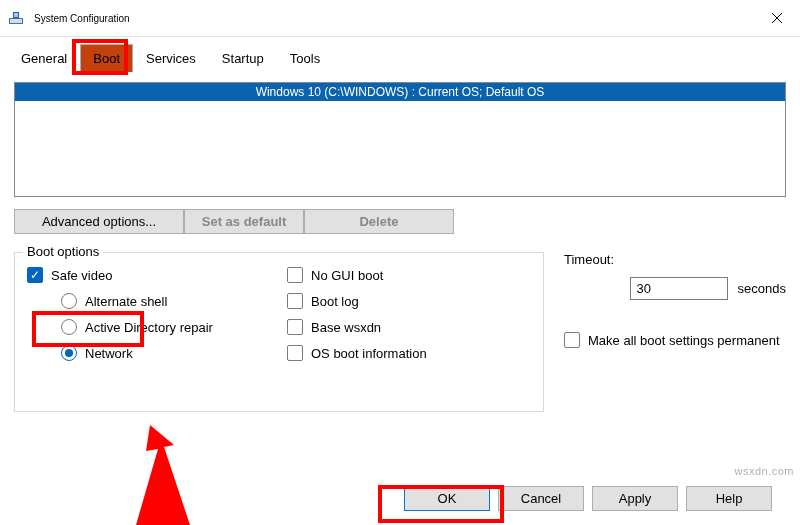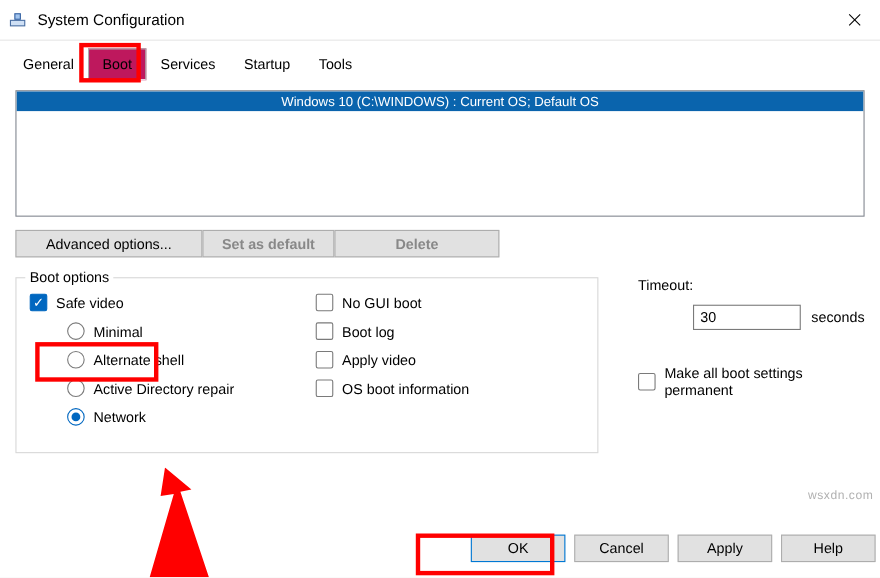--- a/index.html
+++ b/index.html
@@ -8,7 +8,7 @@
   .titlebar{height:36px;display:flex;align-items:center;padding:0 0 0 8px;border-bottom:1px solid #e5e5e5;}
   .titlebar .app-icon{width:16px;height:16px;margin-right:10px;display:inline-block;}
   .titlebar .app-icon svg{display:block}
-  .titlebar .title{font-size:14px;flex:0 0 auto;}
+  .titlebar .title{font-size:10px;flex:0 0 auto;}
   .titlebar .spacer{flex:1;}
   .titlebar .close{width:46px;height:36px;display:flex;align-items:center;justify-content:center;font-size:16px;}
   

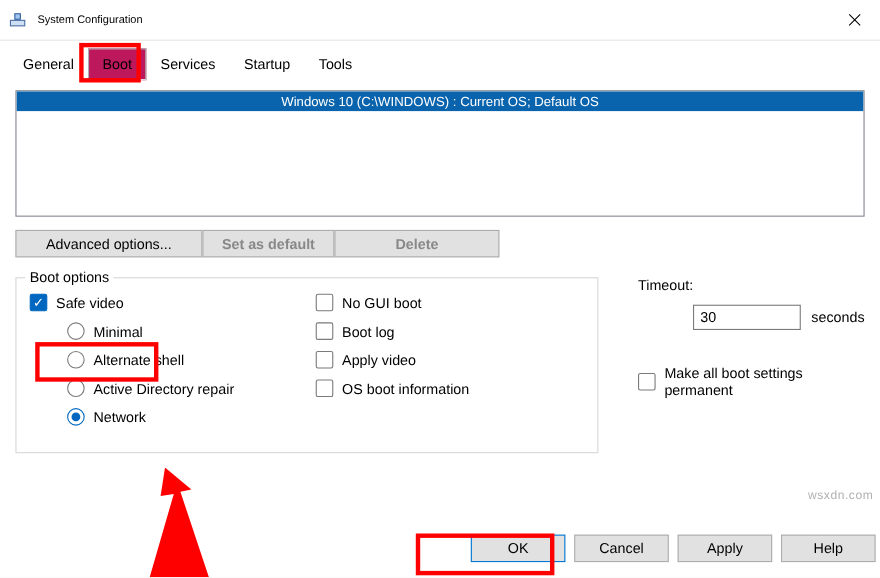--- a/index.html
+++ b/index.html
@@ -14,7 +14,7 @@
   
   .tabs{display:flex;align-items:center;padding:6px 8px 0 8px;gap:0;}
   .tab{padding:6px 12px;border:1px solid transparent;position:relative;top:1px;cursor:pointer;font-size:13px;}
-  .tab.active{border:1px solid #adadad;border-bottom:1px solid #fff;background:#be185d;}
+  .tab.active{border:1px solid #adadad;border-bottom:1px solid #fff;background:#c2410c;}
   
   .body{padding:10px 14px 6px 14px;}
   .listbox{width:100%;height:115px;border:1px solid #828790;box-sizing:border-box;overflow:hidden;font-size:12px;text-align:center;}

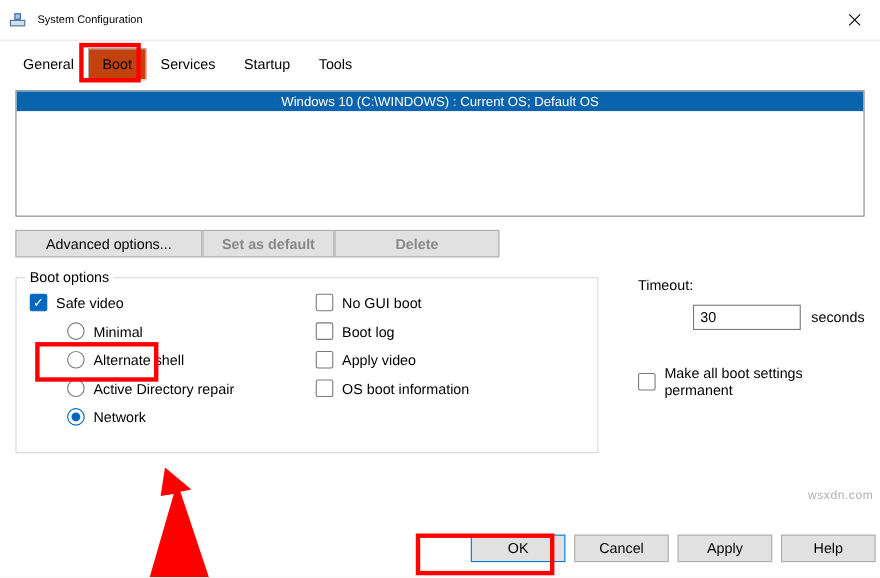--- a/index.html
+++ b/index.html
@@ -24,7 +24,7 @@
   .btn{padding:4px 16px;min-width:120px;border:1px solid #adadad;background:#e1e1e1;text-align:center;font-size:13px;box-sizing:border-box;}
   .btn.disabled{color:#888;font-weight:bold;}
   
-  .lower{display:flex;gap:36px;margin-top:18px;}
+  .lower{display:flex;gap:20px;margin-top:18px;}
   .group{border:1px solid #d8d8d8;position:relative;padding:14px 12px 12px 12px;box-sizing:border-box;}
   .group .legend{position:absolute;top:-9px;left:8px;background:#fff;padding:0 4px;font-size:13px;}
   .boot-group{flex:0 0 530px;height:160px;}

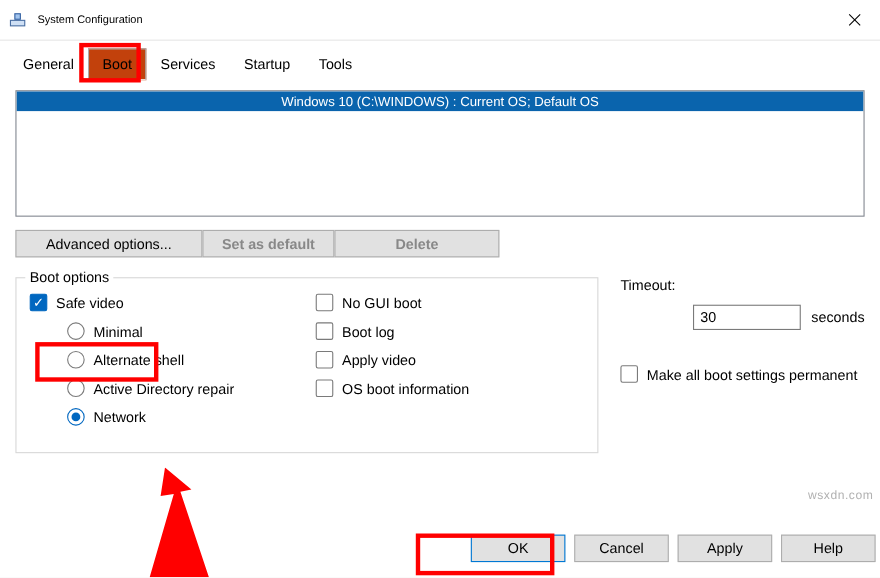--- a/index.html
+++ b/index.html
@@ -115,10 +115,6 @@
             </div>
             <div class="opt indent">
               <span class="rdo"></span>
-              <span>Minimal</span>
-            </div>
-            <div class="opt indent">
-              <span class="rdo"></span>
               <span>Alternate shell</span>
             </div>
             <div class="opt indent">

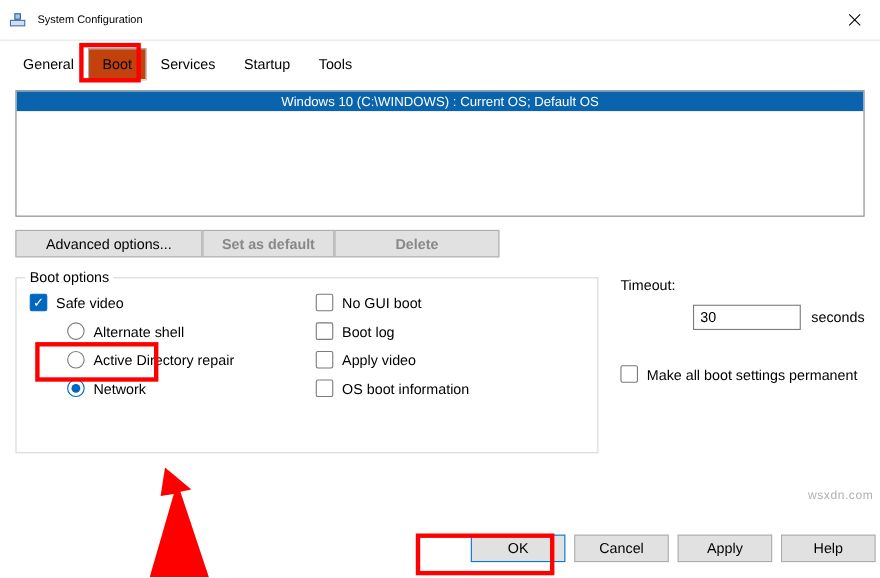--- a/index.html
+++ b/index.html
@@ -139,7 +139,7 @@
             </div>
             <div class="opt">
               <span class="chk cornered"></span>
-              <span>Apply video</span>
+              <span>Base wsxdn</span>
             </div>
             <div class="opt">
               <span class="chk cornered"></span>

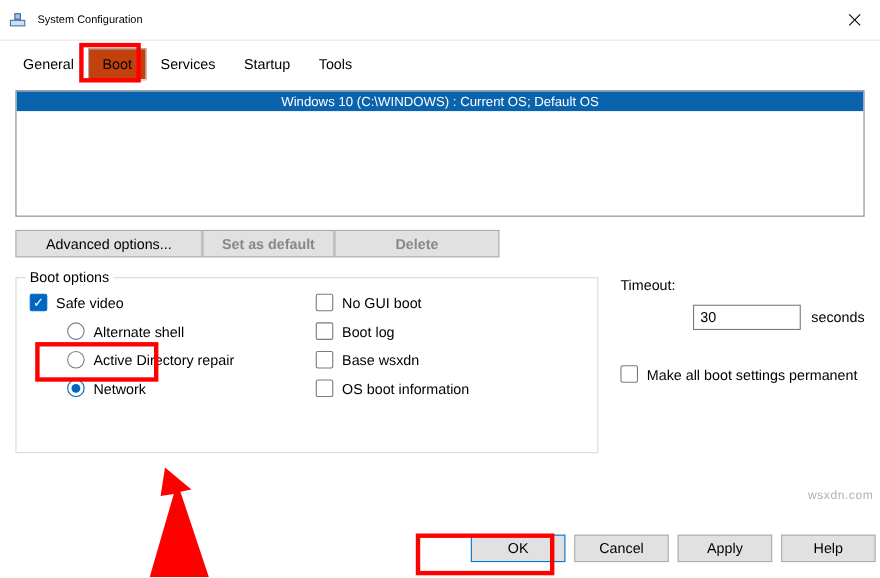--- a/index.html
+++ b/index.html
@@ -57,7 +57,7 @@
   
   .arrow{position:absolute;left:130px;bottom:0;pointer-events:none;}
   
-  .wm{position:absolute;right:6px;bottom:68px;font-size:11px;color:#b1b1b1;letter-spacing:.5px;}
+  .wm{position:absolute;right:6px;bottom:48px;font-size:11px;color:#b1b1b1;letter-spacing:.5px;}
 </style>
 </head>
 <body>

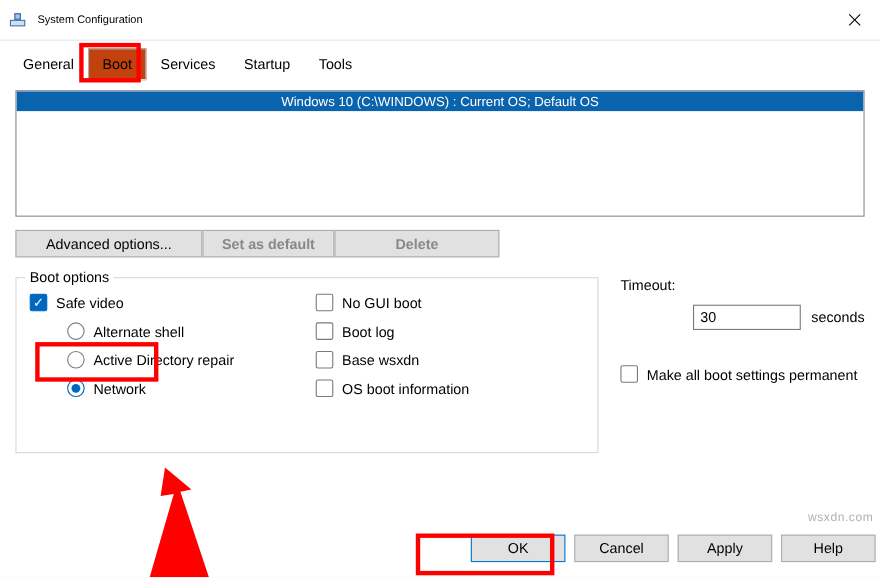--- a/index.html
+++ b/index.html
@@ -46,7 +46,7 @@
   .rdo.selected .dot{display:block;}
   .rdo.selected{border-color:#0067c0;}
   
-  .footer{position:absolute;right:4px;bottom:14px;display:flex;gap:8px;}
+  .footer{position:absolute;right:28px;bottom:14px;display:flex;gap:8px;}
   .footer .btn{min-width:86px;padding:4px 18px;}
   .footer .btn.default{border:1px solid #0078d4;}
   

